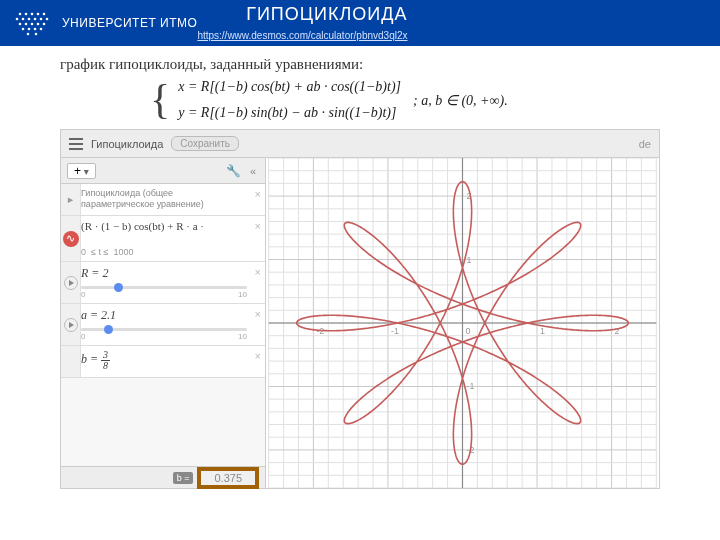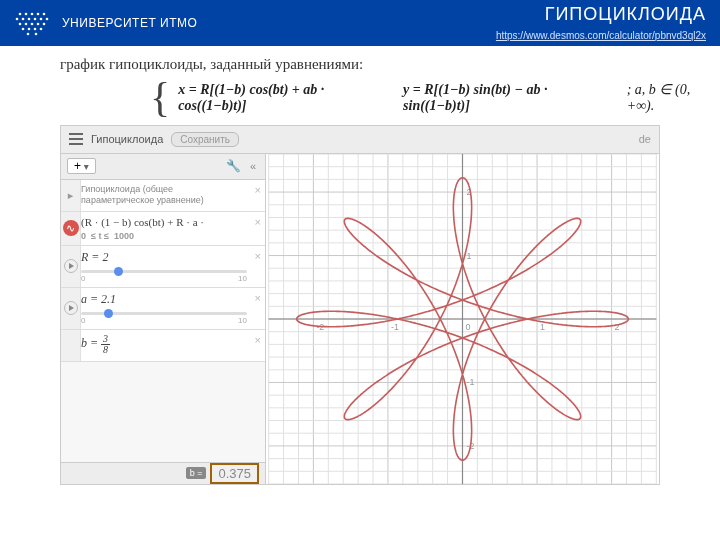--- a/index.html
+++ b/index.html
@@ -5,7 +5,7 @@
   * { box-sizing: border-box; margin: 0; padding: 0; }
   body { font-family: Arial, sans-serif; width: 720px; height: 540px; background: #fff; overflow: hidden; }
 
-  .header { height: 46px; background: #0043a4; display: flex; align-items: center; padding: 0 14px; justify-content: space-between; }
+  .header { height: 46px; background: #0043a4; display: flex; align-items: center; padding: 0 14px; }
   .logo-block { display: flex; align-items: center; gap: 10px; }
   .logo-dots { width: 38px; height: 26px; }
   .uni-name { color: #fff; font-size: 12px; letter-spacing: 0.5px; }

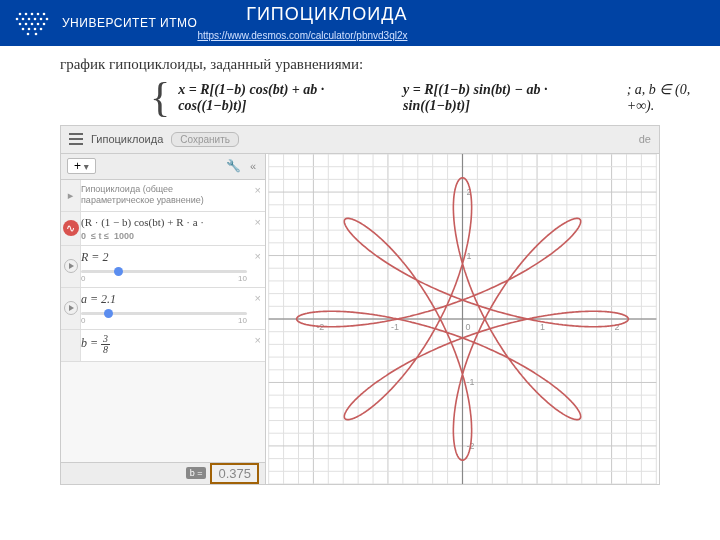--- a/index.html
+++ b/index.html
@@ -17,7 +17,7 @@
 
   .equation-block { padding: 0 0 8px 150px; font-family: 'Times New Roman', serif; font-size: 14px; font-style: italic; color: #222; display: flex; align-items: center; gap: 8px; }
   .brace { font-size: 42px; font-style: normal; font-weight: 300; line-height: 0.9; color: #444; }
-  .eq-lines { display: flex; flex-direction: row; gap: 10px; font-weight: bold; }
+  .eq-lines { display: flex; flex-direction: column; gap: 10px; }
   .eq-tail { margin-left: 4px; }
 
   .calc-area { margin: 0 60px; border: 1px solid #ccc; height: 360px; display: flex; position: relative; background: #fff; }

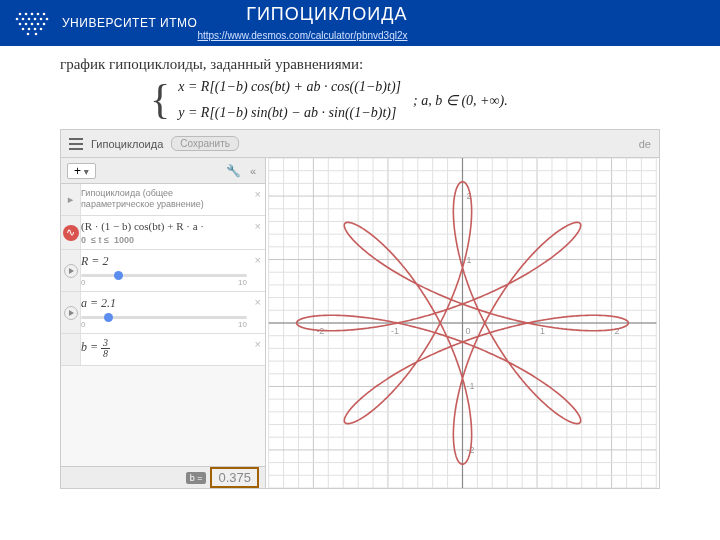--- a/index.html
+++ b/index.html
@@ -46,7 +46,7 @@
   .wave-icon { width: 16px; height: 16px; border-radius: 50%; background: #d9534f; display: flex; align-items: center; justify-content: center; }
   .wave-icon::after { content: "∿"; color: #fff; font-size: 11px; }
 
-  .domain-line { font-size: 9px; color: #999; margin-top: 3px; font-style: normal; font-family: Arial, sans-serif; font-weight: bold; }
+  .domain-line { font-size: 9px; color: #999; margin-top: 15px; font-style: normal; font-family: Arial, sans-serif; }
 
   .play-icon { width: 14px; height: 14px; border: 1px solid #bbb; border-radius: 50%; display: flex; align-items: center; justify-content: center; }
   .play-icon::after { content: ""; border-left: 5px solid #888; border-top: 3px solid transparent; border-bottom: 3px solid transparent; margin-left: 1px; }

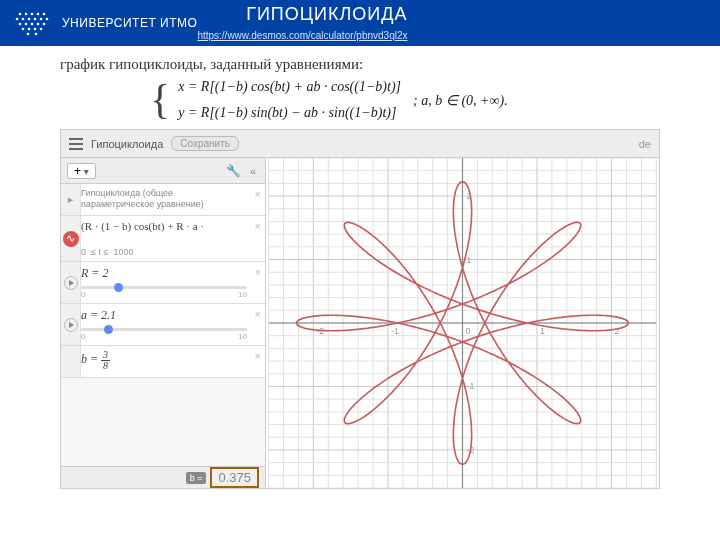--- a/index.html
+++ b/index.html
@@ -62,7 +62,7 @@
 
   .side-footer { height: 22px; background: #ededed; border-top: 1px solid #ccc; display: flex; align-items: center; justify-content: flex-end; padding: 0 6px; gap: 4px; }
   .bval-label { font-size: 9px; background: #888; color: #fff; padding: 1px 4px; border-radius: 2px; }
-  .bval-box { font-size: 13px; background: #f0f0f0; border: 2px solid #a16207; padding: 1px 6px; color: #888; }
+  .bval-box { font-size: 11px; background: #f0f0f0; border: 4px solid #a16207; padding: 1px 13px; color: #888; }
 
   .graph { flex: 1; margin-top: 28px; position: relative; background: #fff; }
   .graph svg { width: 100%; height: 100%; }

